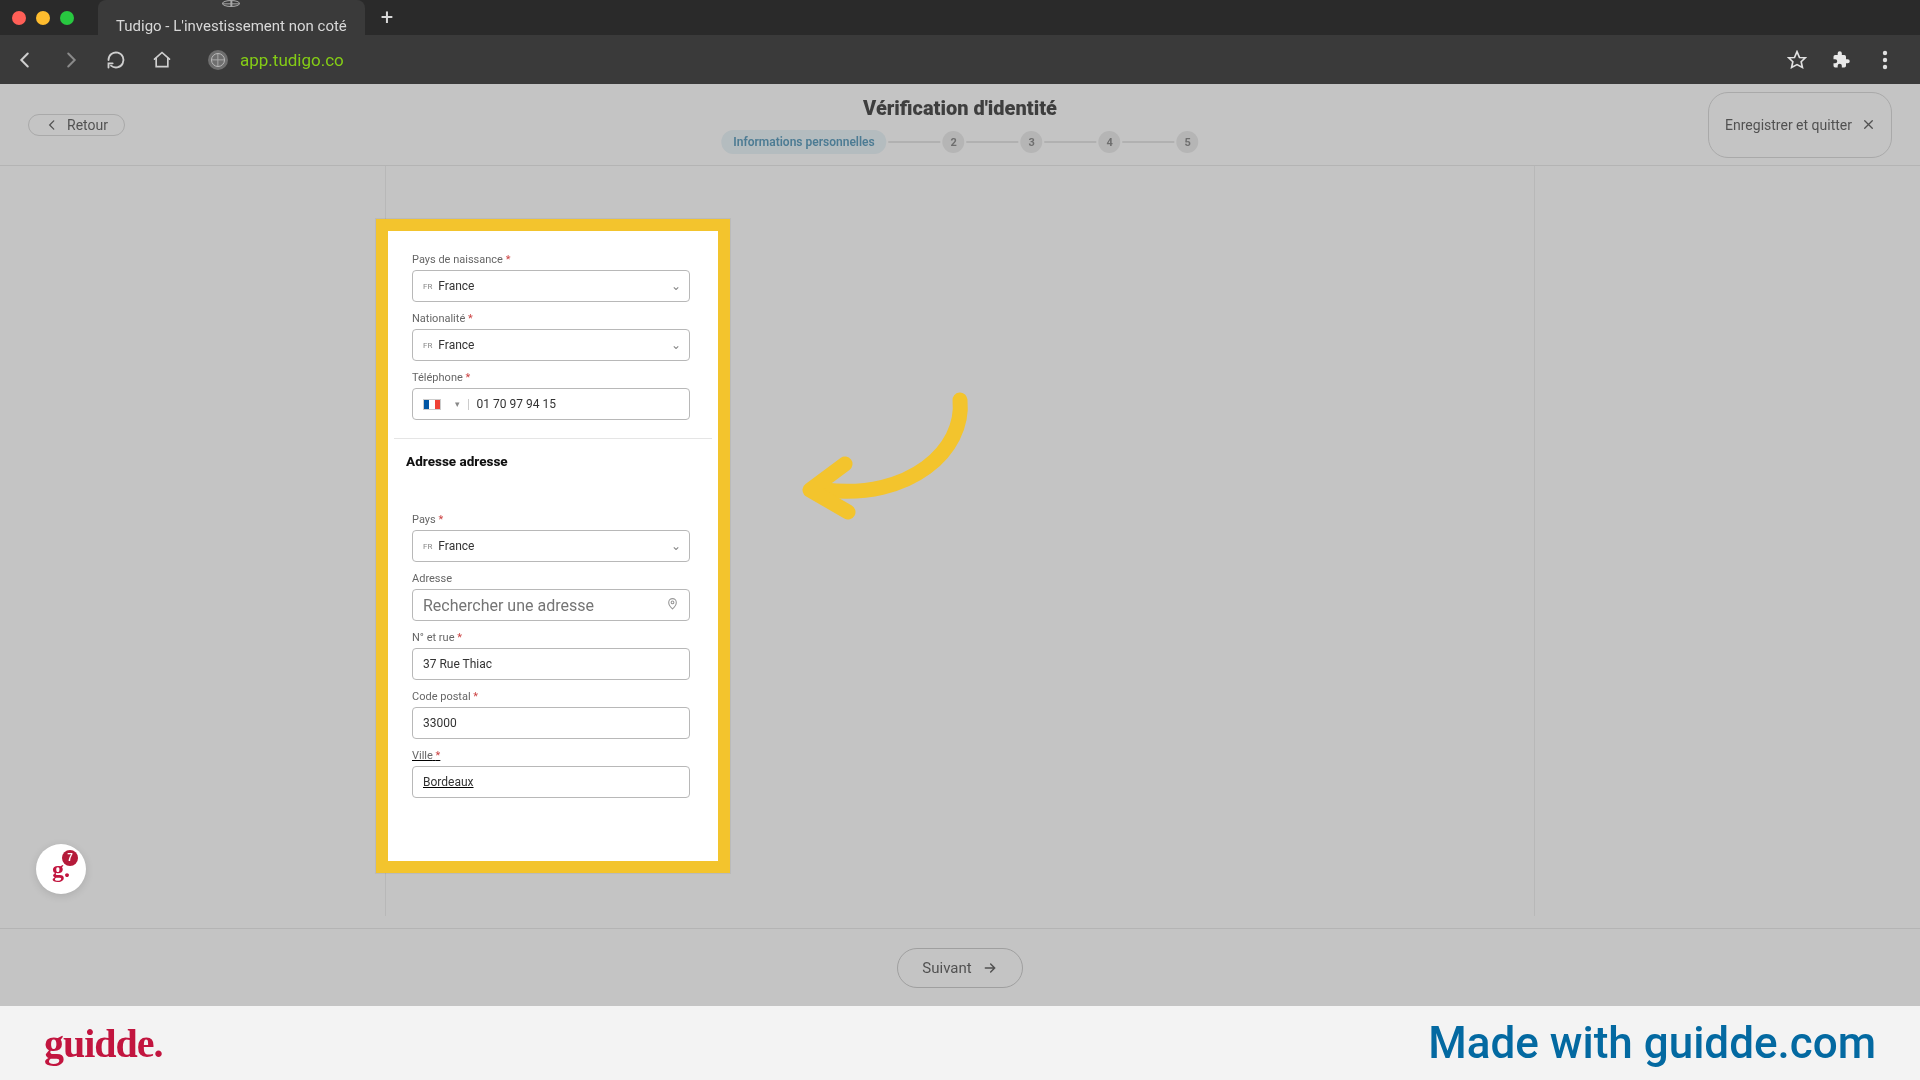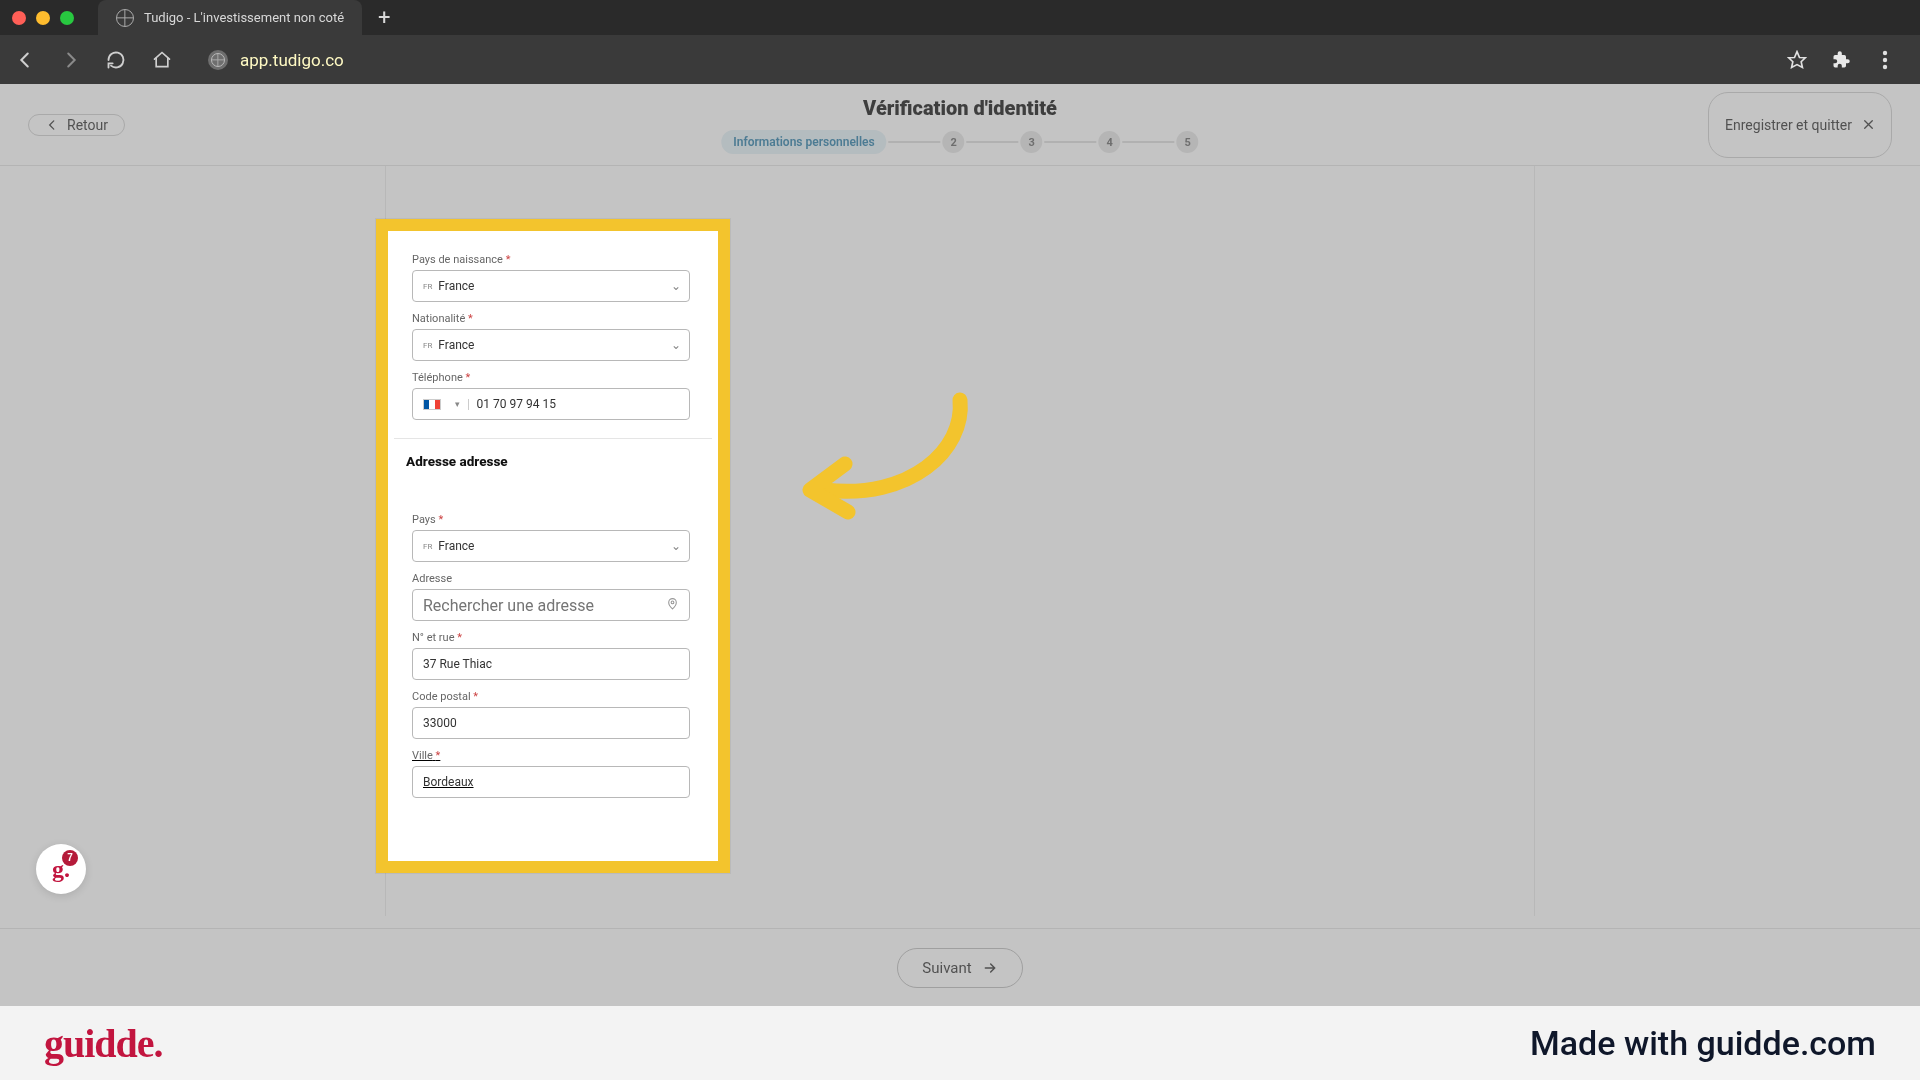--- a/index.html
+++ b/index.html
@@ -13,7 +13,7 @@
   .tl.red { background: #ff5f57; }
   .tl.yellow { background: #febc2e; }
   .tl.green { background: #28c840; }
-  .tab { display: flex; align-items: center; gap: 10px; background: #3a3a3a; height: 35px; padding: 0 18px; border-top-left-radius: 8px; border-top-right-radius: 8px; color: #d8d8d8; font-size: 13px; }
+  .tab { display: flex; align-items: center; gap: 10px; background: #3a3a3a; height: 35px; padding: 0 18px; border-top-left-radius: 8px; border-top-right-radius: 8px; color: #d8d8d8; font-size: 15px; flex-direction: column; }
   .globe-icon { width: 18px; height: 18px; border-radius: 50%; border: 1.7px solid #aaa; position: relative; }
   .globe-icon::before { content:""; position:absolute; left:50%; top:0; bottom:0; width:1.3px; background:#aaa; transform:translateX(-50%); }
   .globe-icon::after { content:""; position:absolute; top:50%; left:0; right:0; height:1.3px; background:#aaa; transform:translateY(-50%); }

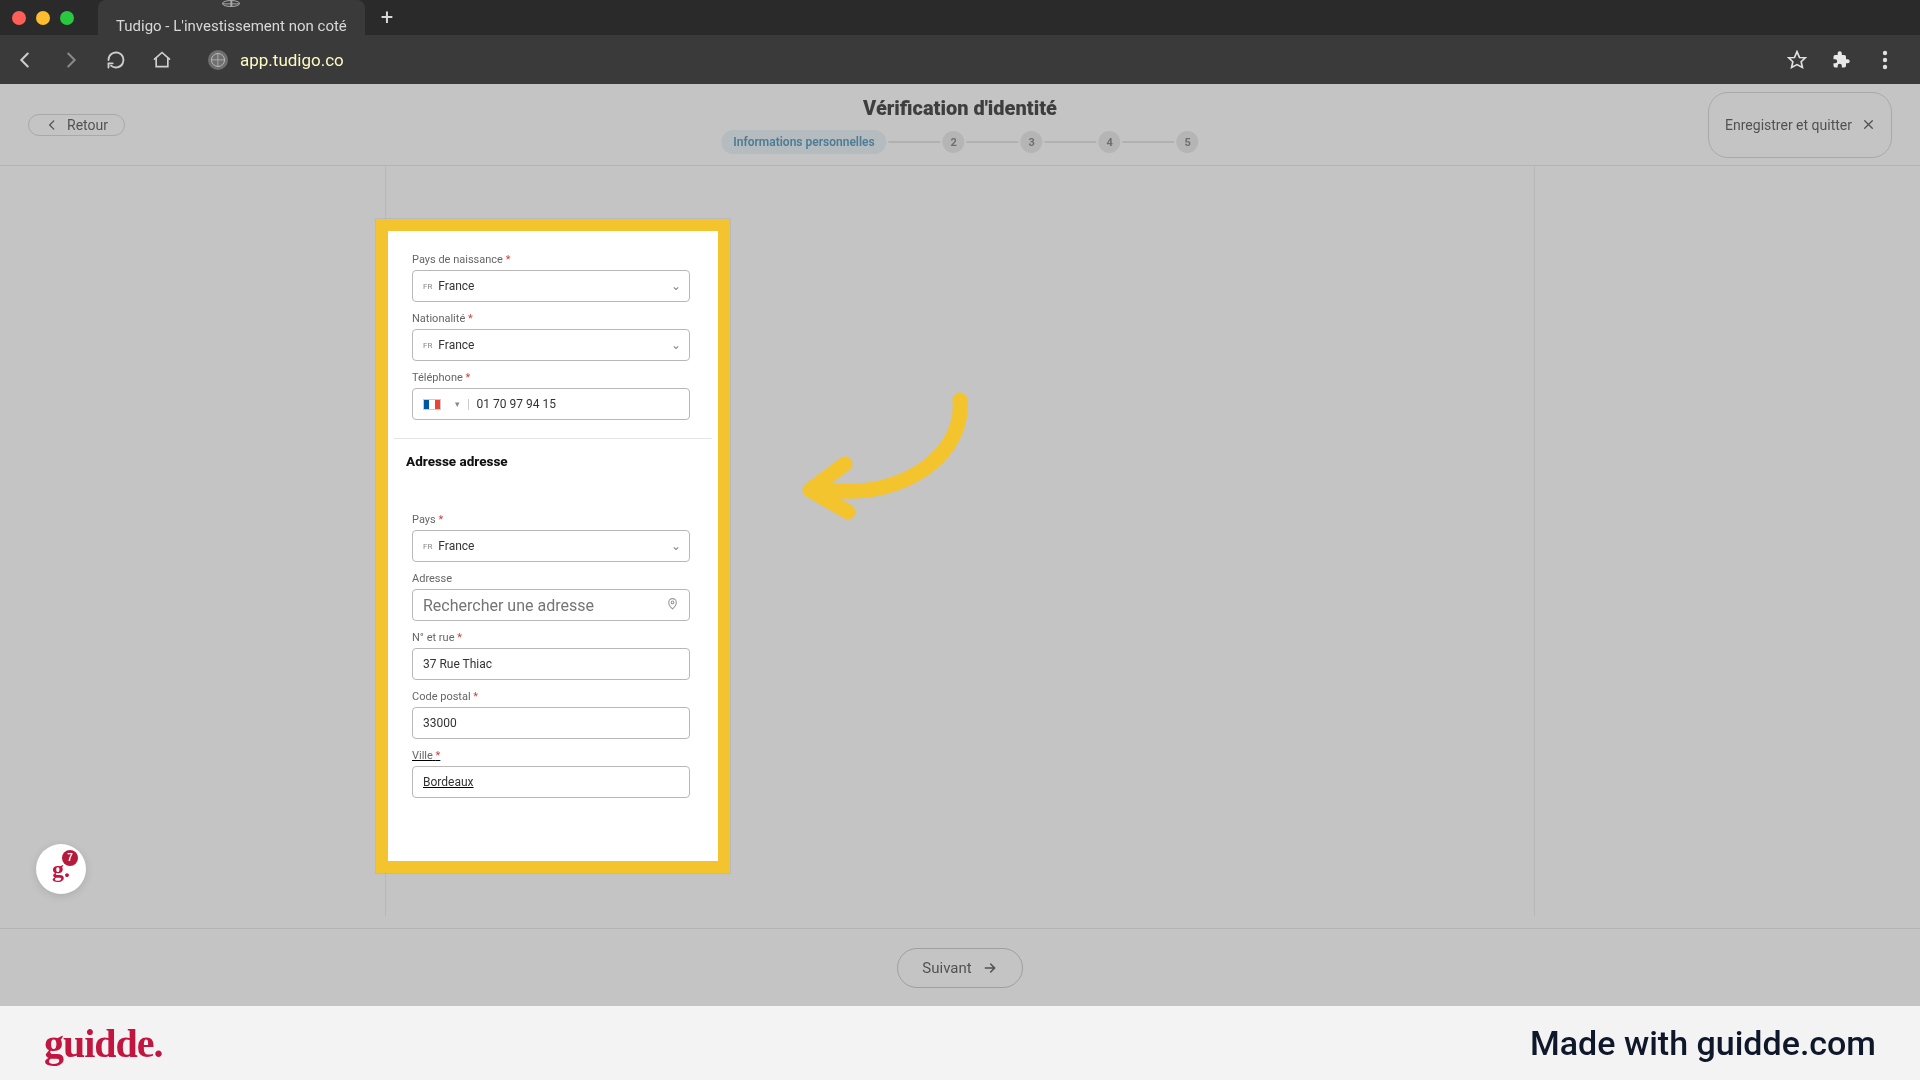--- a/index.html
+++ b/index.html
@@ -22,7 +22,7 @@
   .nav-bar { height: 49px; background: #3a3a3a; display: flex; align-items: center; padding: 0 14px; gap: 22px; }
   .nav-icon { color: #cfcfcf; font-size: 20px; width: 24px; text-align:center; cursor:pointer; }
   .nav-icon svg { display:block; }
-  .url-pill { flex: 0 0 auto; margin-left: 10px; display: flex; align-items: center; gap: 12px; color: #fef9c3; font-size: 17px; }
+  .url-pill { flex: 0 0 auto; margin-left: 10px; display: flex; align-items: center; gap: 12px; color: #84cc16; font-size: 17px; }
   .url-globe { width: 20px; height: 20px; border-radius:50%; background: #6e6e6e; display:flex; align-items:center; justify-content:center; }
   .url-globe .globe-icon { width:14px; height:14px; border-color:#bbb; }
   .nav-spacer { flex:1; }

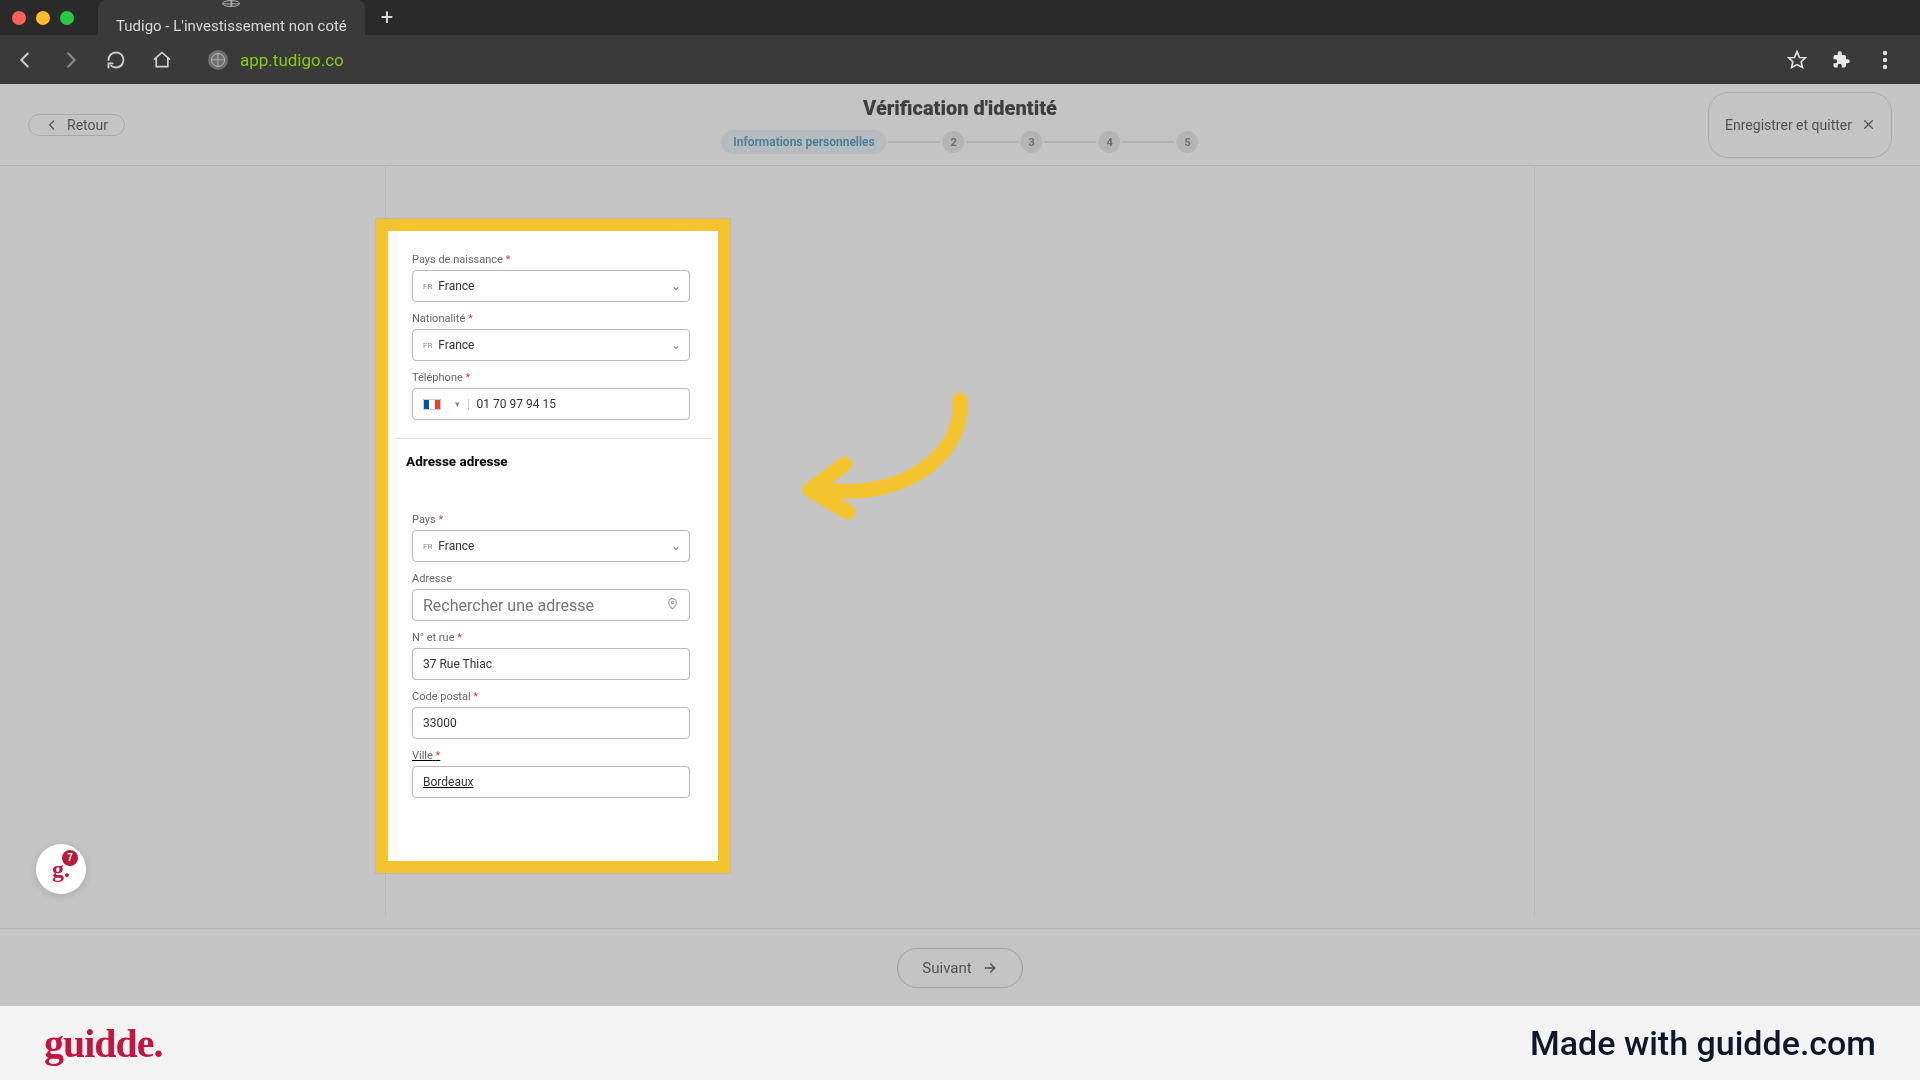--- a/index.html
+++ b/index.html
@@ -62,7 +62,7 @@
   
   .guidde-footer { position:absolute; left:0; right:0; bottom:0; height:74px; background:#f3f3f3; display:flex; align-items:center; justify-content:space-between; padding: 0 44px; }
   .guidde-logo { font-family: Georgia, "Times New Roman", serif; color:#c2153f; font-size: 40px; font-weight:700; letter-spacing:-1px; }
-  .guidde-made { color:#0f172a; font-size: 34px; font-weight:500; }
+  .guidde-made { color:#0369a1; font-size: 44px; font-weight:500; }
 
   
   .highlight-frame { position:absolute; left: 376px; top: 219px; width: 354px; height: 654px; border: 12px solid #f3c42d; background: transparent; z-index: 50; pointer-events:none; box-shadow: 0 0 0 1px rgba(0,0,0,0.05); }

